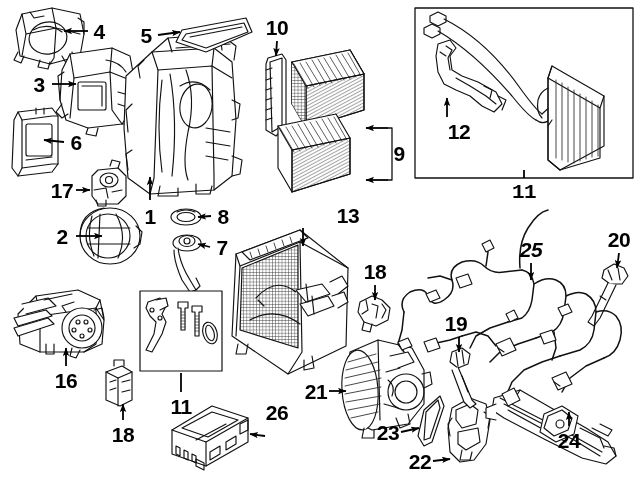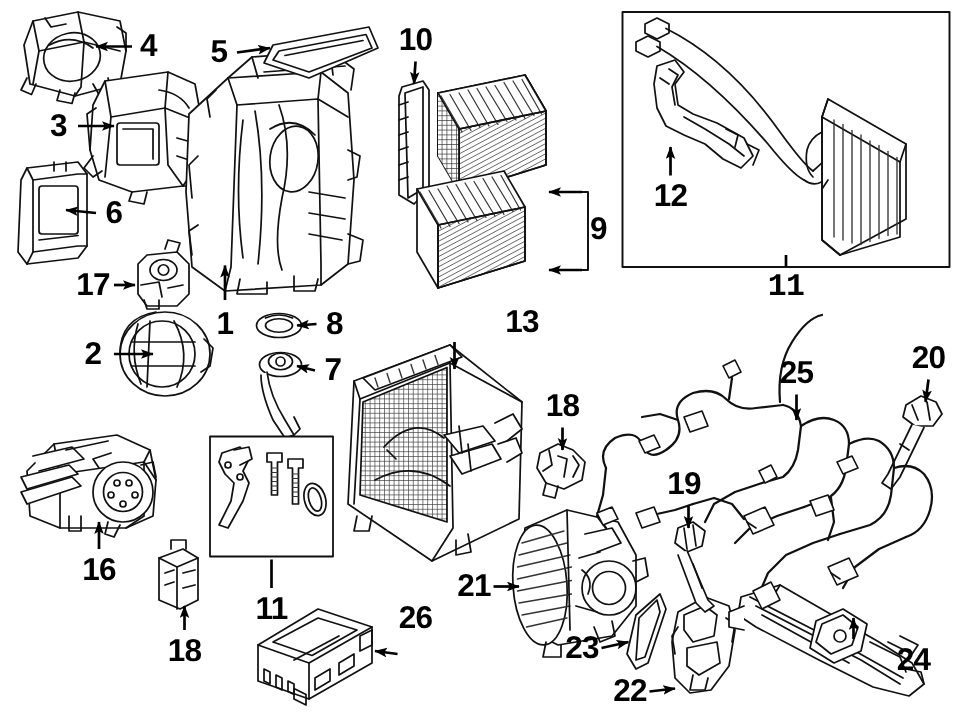--- a/index.html
+++ b/index.html
@@ -524,7 +524,7 @@
       <div class="callout" style="left: 399px; top: 153px;">9</div>
       <div class="callout" style="left: 277px; top: 27px;">10</div>
       <div class="callout" style="left: 524px; top: 192px; font-family: Liberation Mono, monospace;">11</div>
-      <div class="callout" style="left: 447px; top: 131px; text-align: center;">12</div>
+      <div class="callout" style="left: 459px; top: 131px; text-align: center;">12</div>
       <div class="callout" style="left: 303px; top: 215px; margin-left: 45px;">13</div>
       <div class="callout" style="left: 181px; top: 406px;">11</div>
       <div class="callout" style="left: 123px; top: 434px;">18</div>

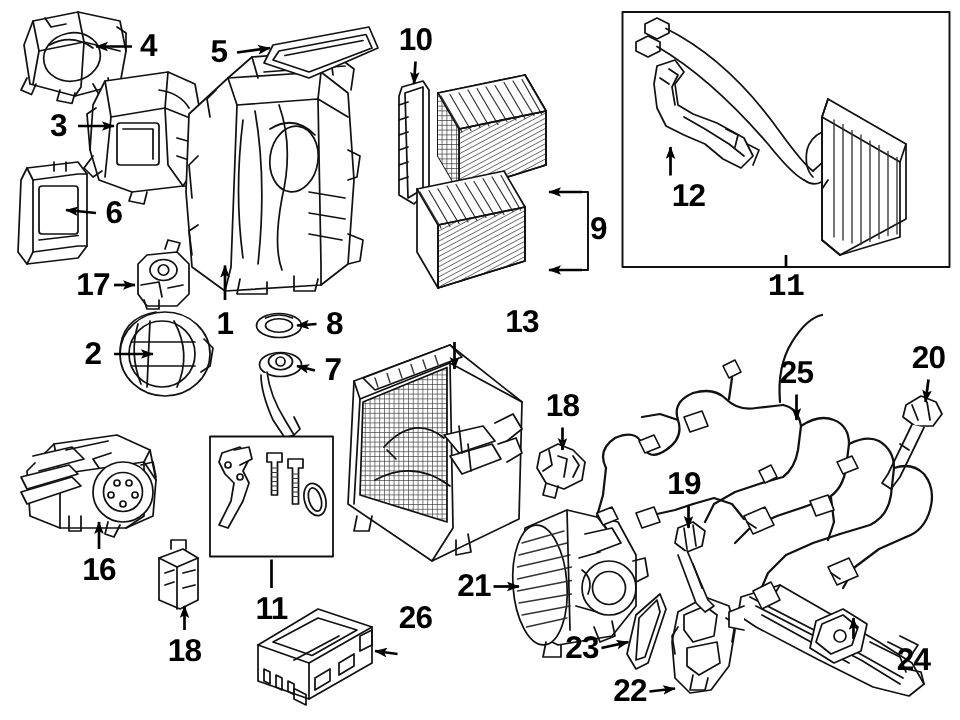--- a/index.html
+++ b/index.html
@@ -537,7 +537,7 @@
       <div class="callout" style="left: 420px; top: 461px;">22</div>
       <div class="callout" style="left: 388px; top: 432px;">23</div>
       <div class="callout" style="left: 569px; top: 440px; margin-left: 40px;">24</div>
-      <div class="callout" style="left: 531px; top: 249px;">25</div>
+      <div class="callout" style="left: 531px; top: 249px; font-style: italic;">25</div>
       <div class="callout" style="left: 277px; top: 412px;">26</div>
     </div>
 

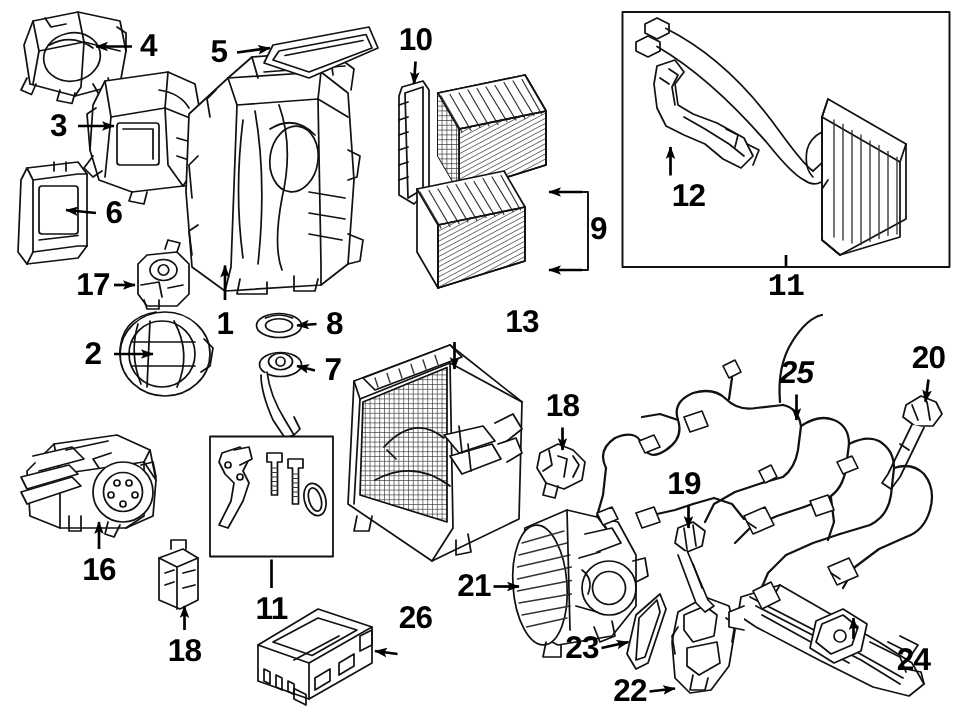--- a/index.html
+++ b/index.html
@@ -536,7 +536,7 @@
       <div class="callout" style="left: 316px; top: 391px;">21</div>
       <div class="callout" style="left: 420px; top: 461px;">22</div>
       <div class="callout" style="left: 388px; top: 432px;">23</div>
-      <div class="callout" style="left: 569px; top: 440px; margin-left: 40px;">24</div>
+      <div class="callout" style="left: 569px; top: 440px;">24</div>
       <div class="callout" style="left: 531px; top: 249px; font-style: italic;">25</div>
       <div class="callout" style="left: 277px; top: 412px;">26</div>
     </div>

